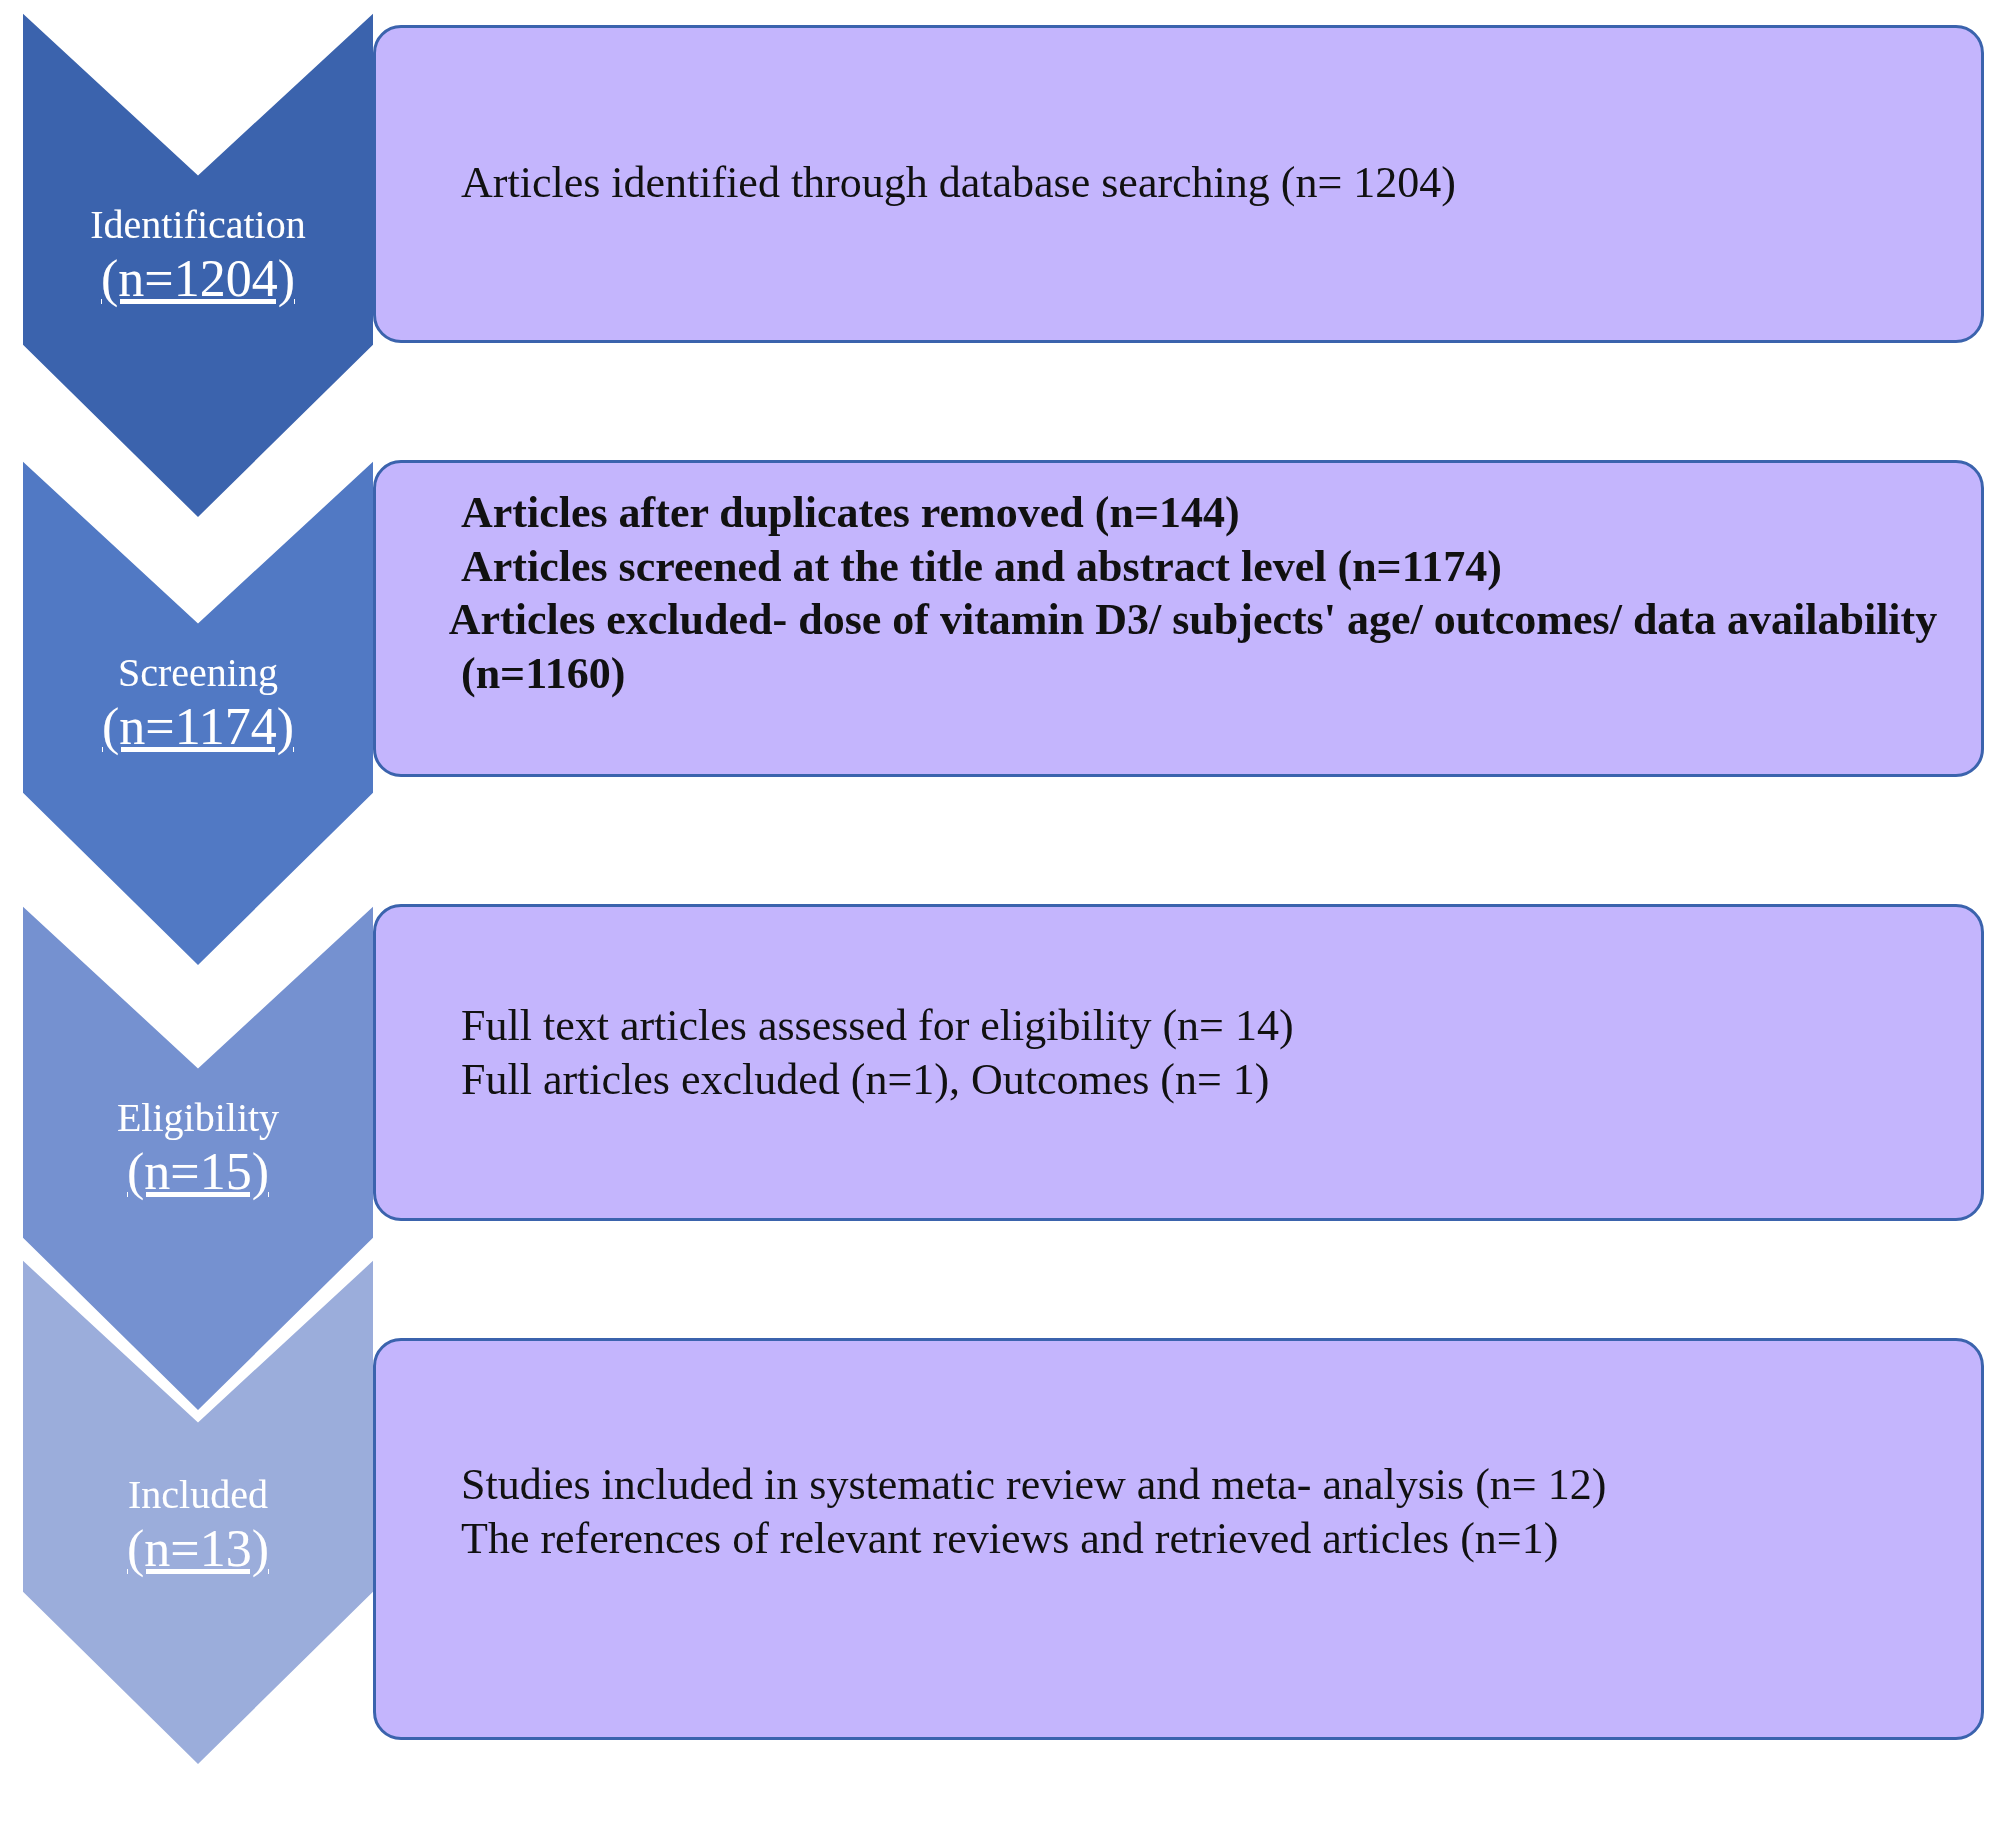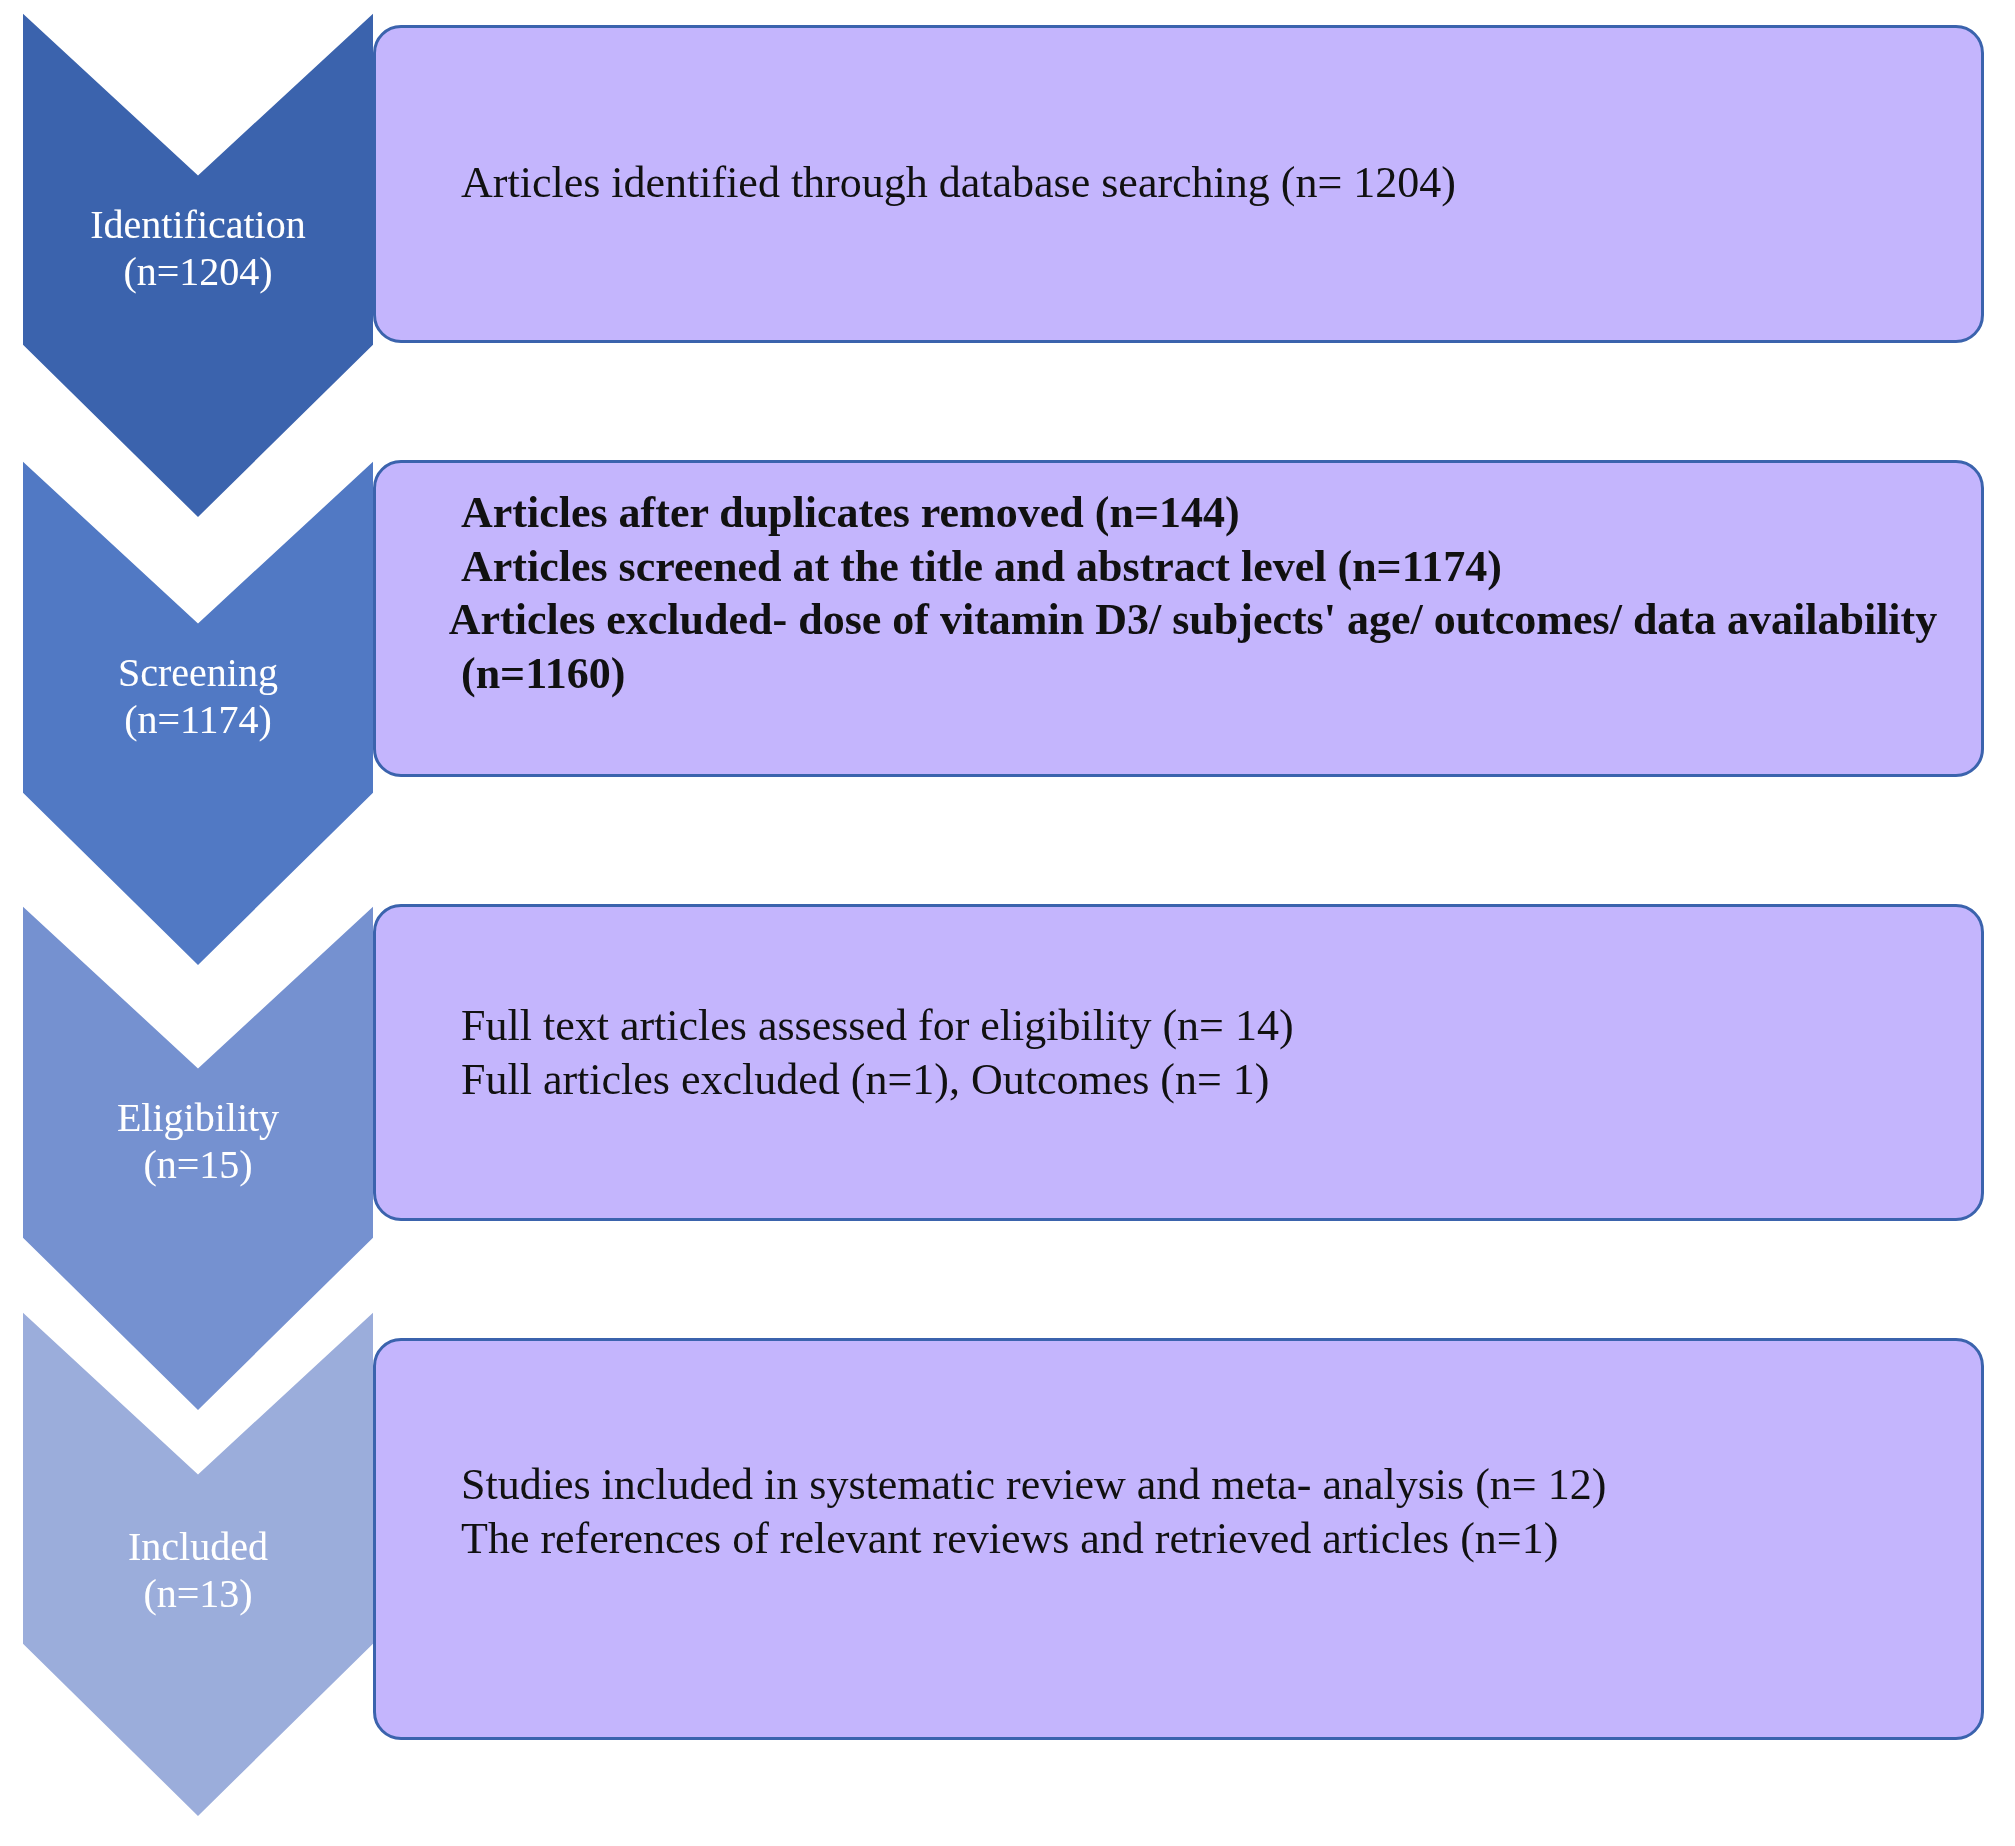--- a/index.html
+++ b/index.html
@@ -44,7 +44,8 @@
   }
   .chevron-label .cl-count {
     display: block;
-    font-size: 40px;
+    font-size: 52px;
+    text-decoration: underline;
   }
 
   

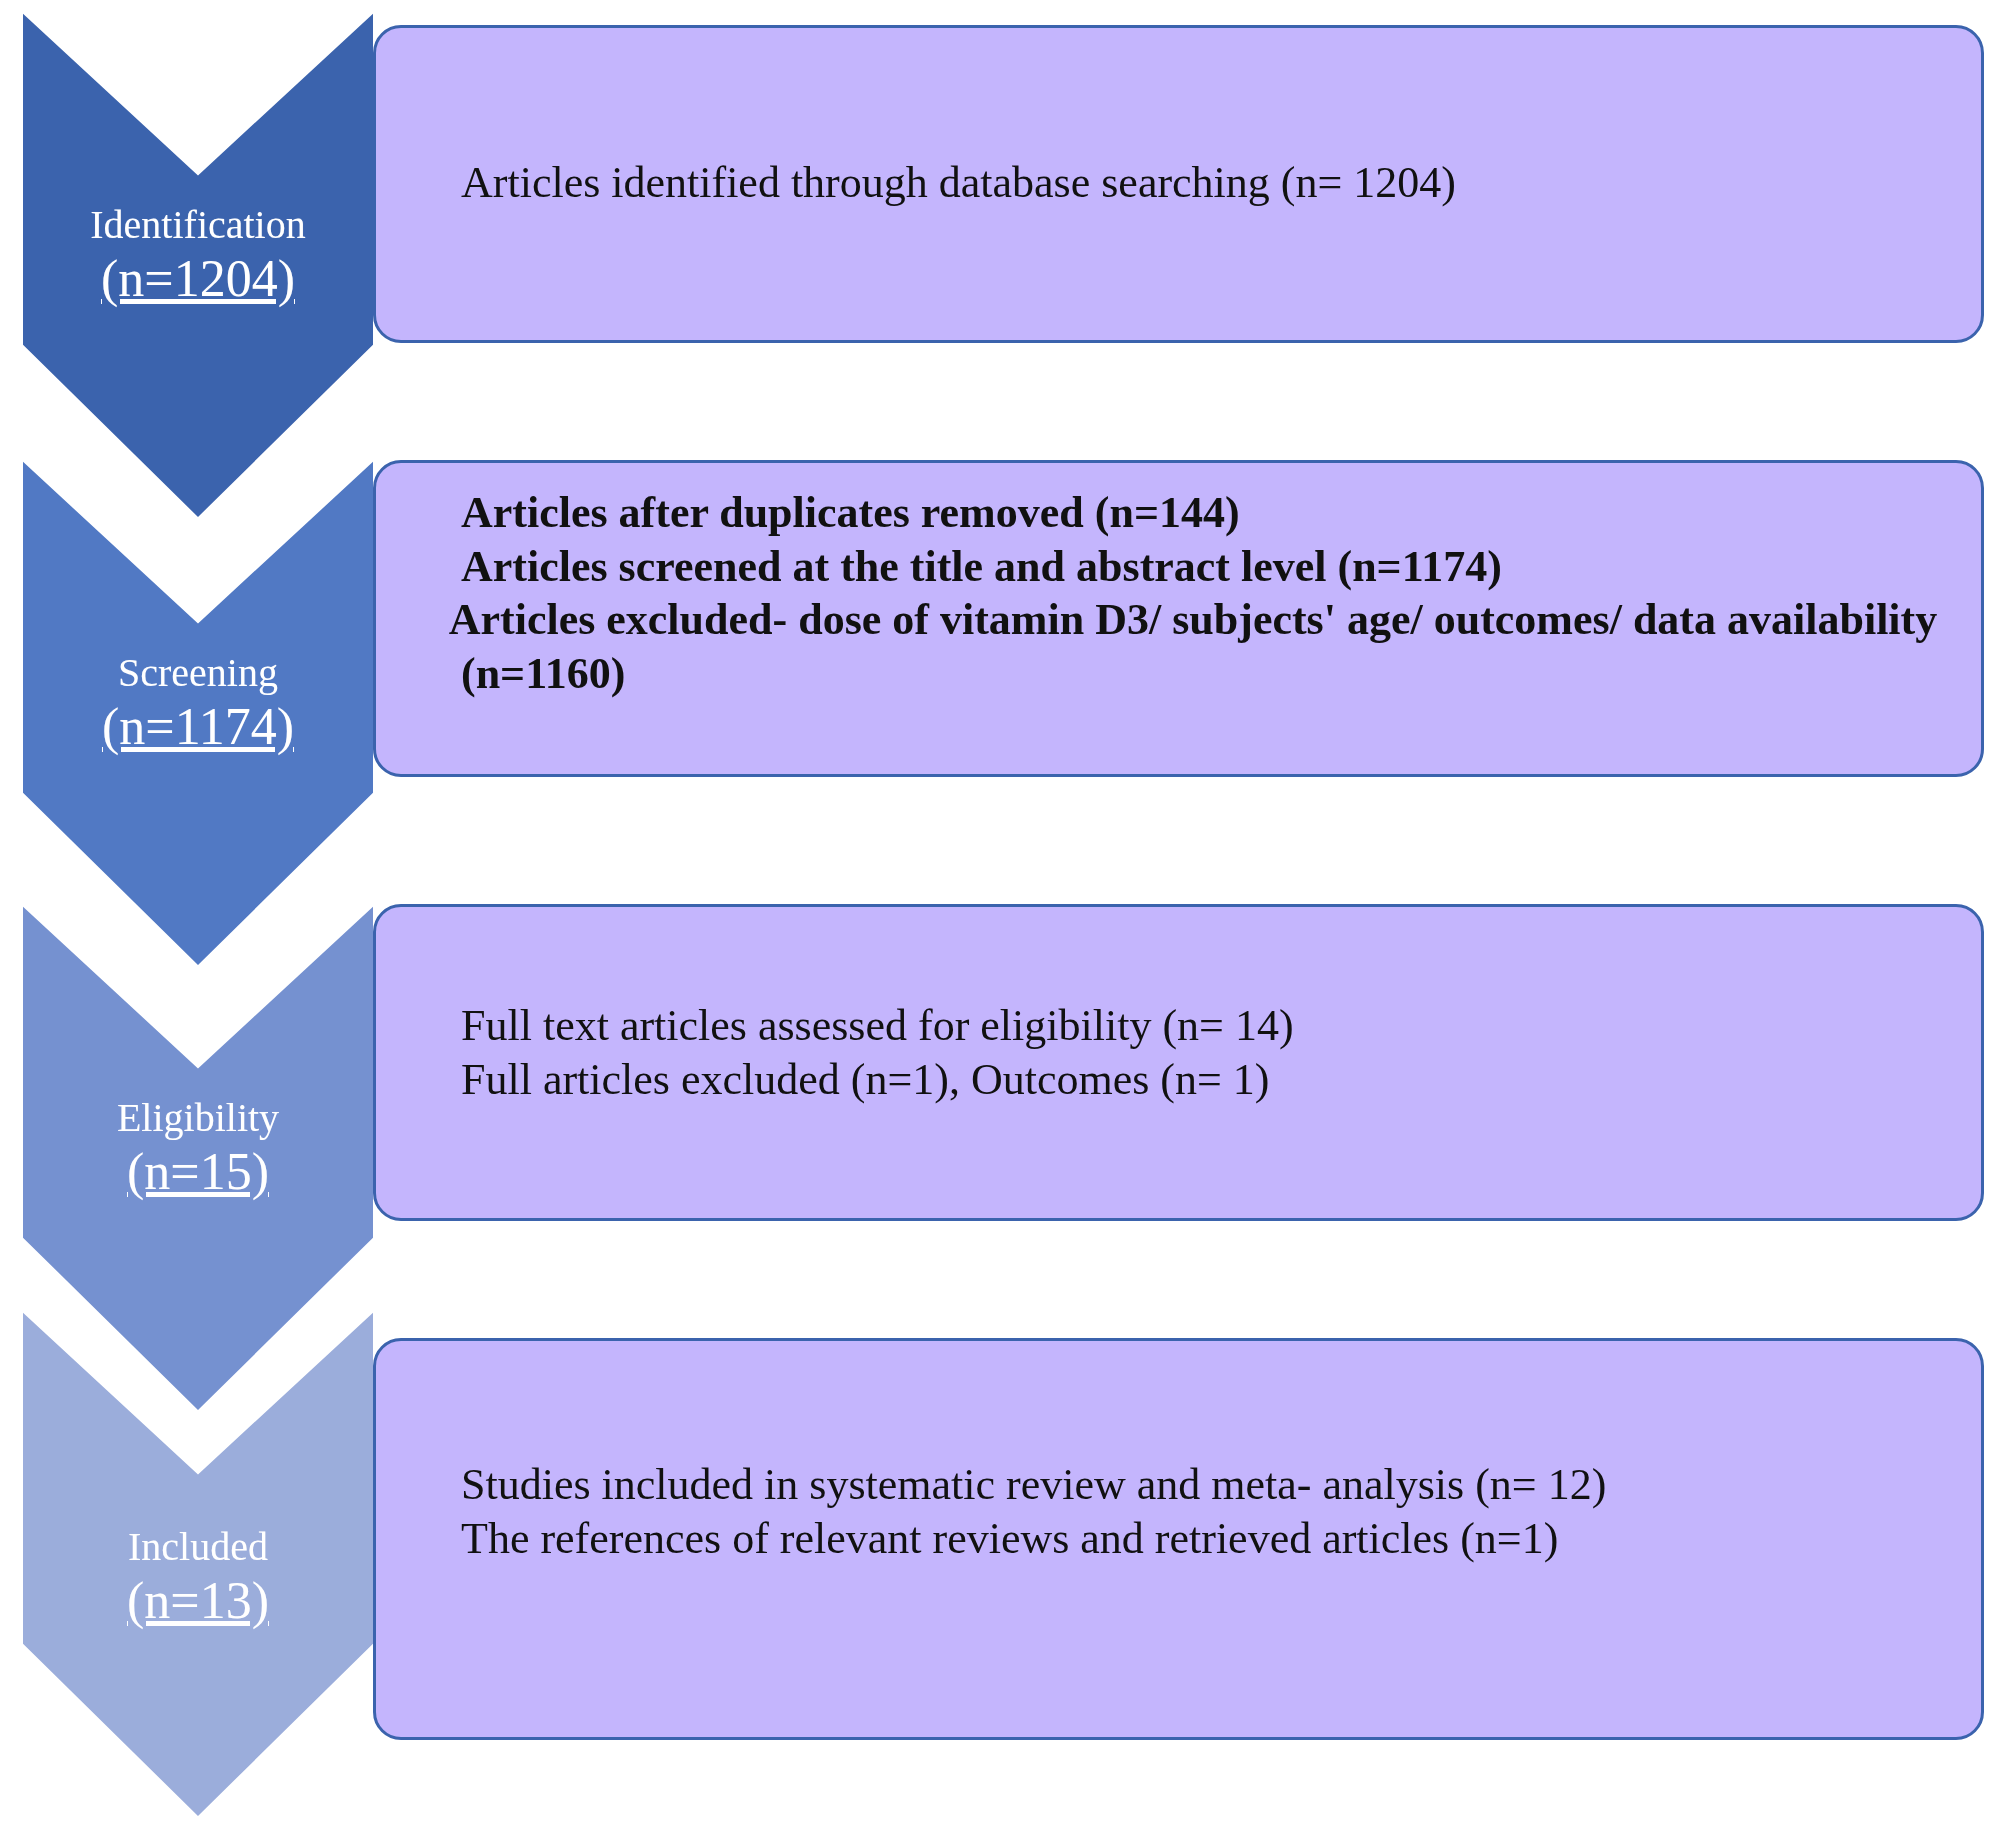--- a/index.html
+++ b/index.html
@@ -131,7 +131,7 @@
     </div>
   </div>
 
-  <div class="chevron" style="top:1299px; height:517px;">
+  <div class="chevron" style="top:1247px; height:517px;">
     <svg class="chevron-svg" viewBox="0 0 455 672" preserveAspectRatio="none">
       <polygon points="0,18 227.5,228 455,18 455,448 227.5,672 0,448" fill="#9BADDB"></polygon>
     </svg>

